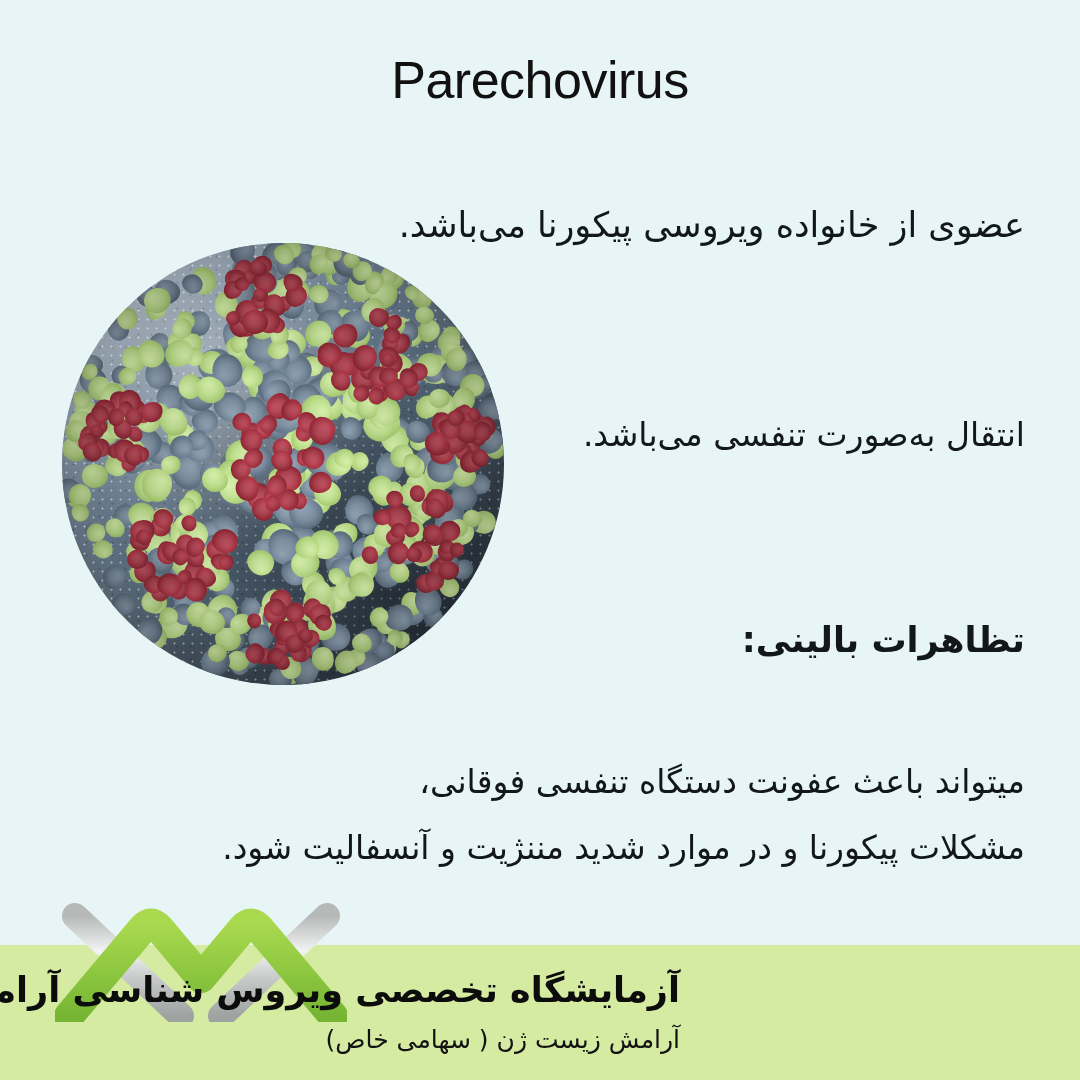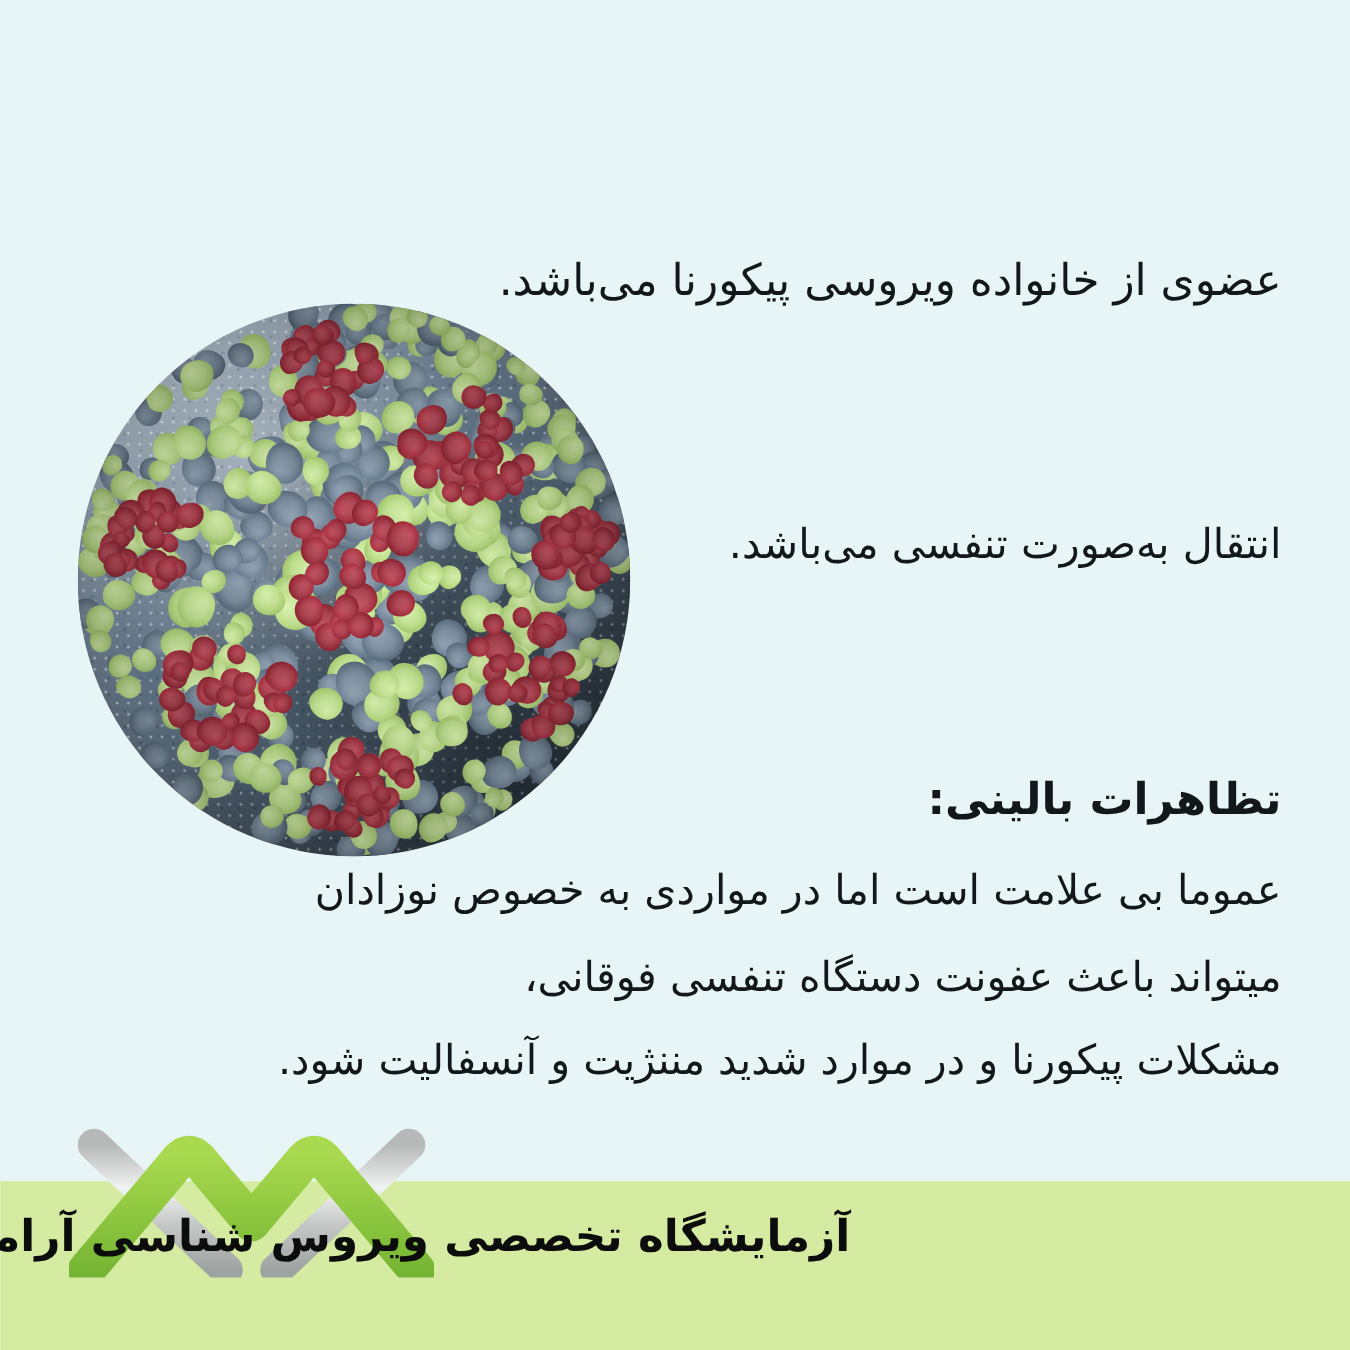--- a/index.html
+++ b/index.html
@@ -200,6 +200,7 @@
 
 <div id="slide">
 
+  <div id="title">Parechovirus</div>
 
   <div id="virus-wrap">
     <div id="virus">

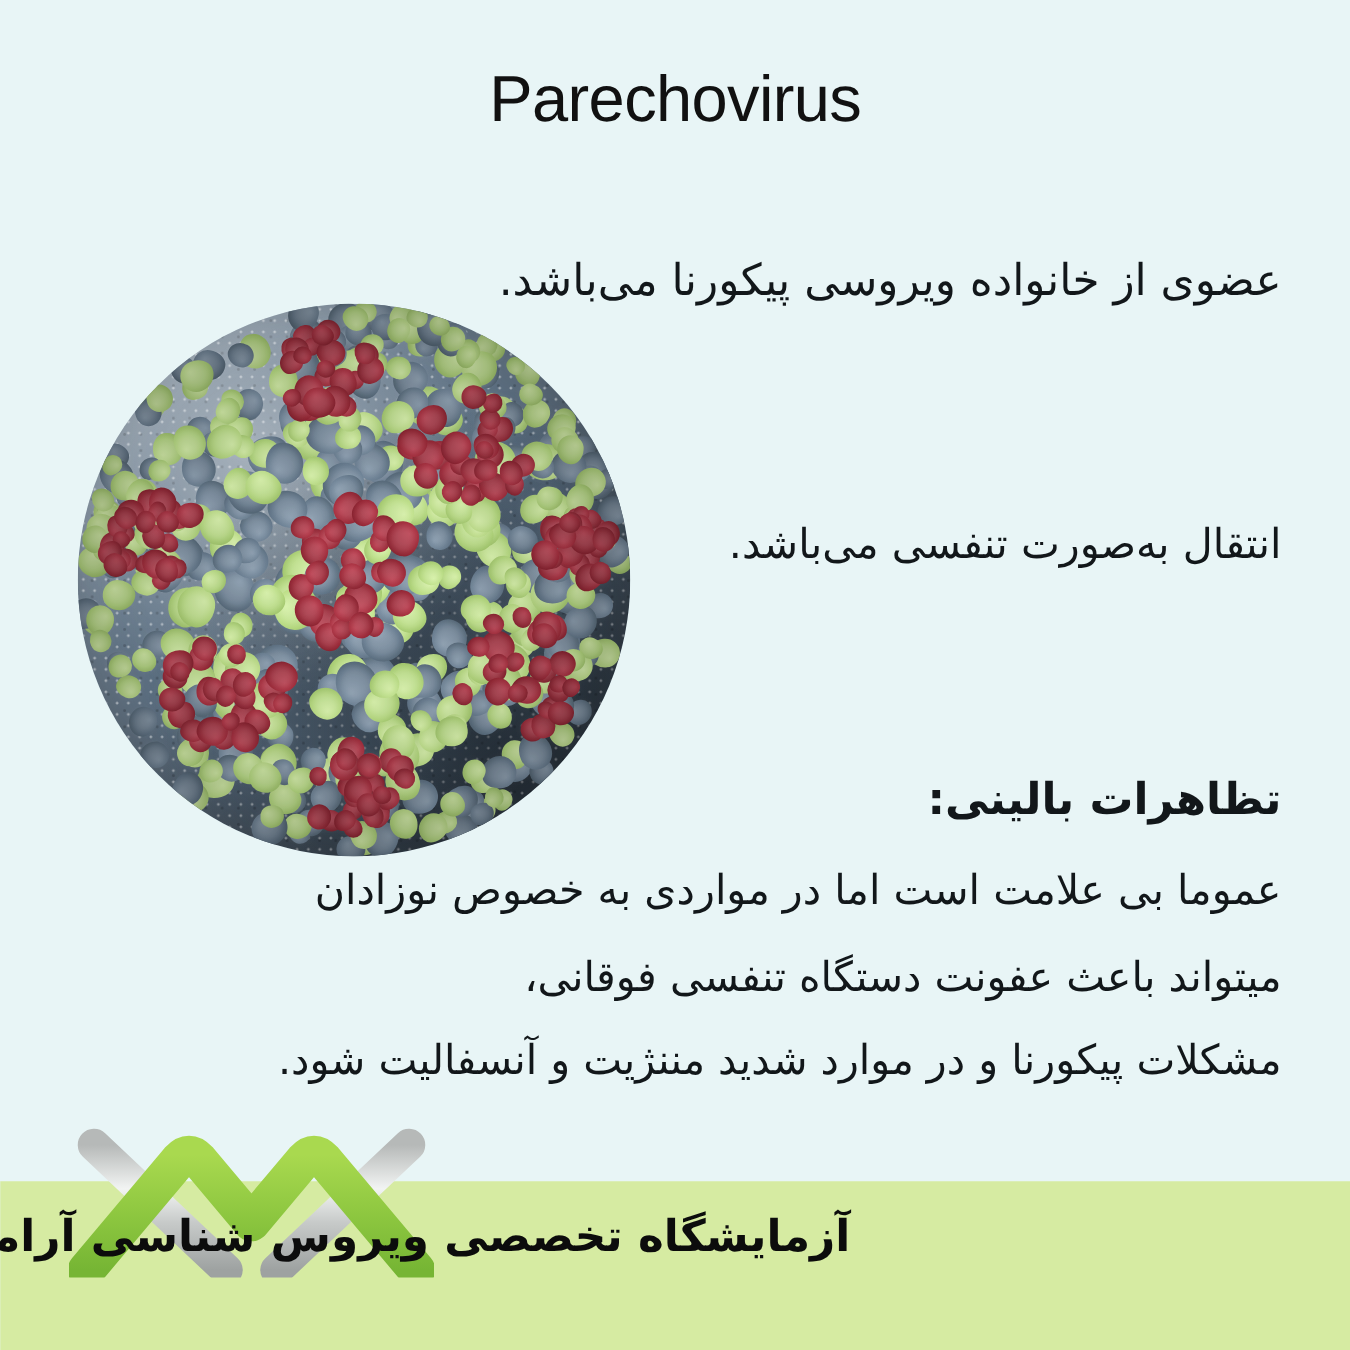--- a/index.html
+++ b/index.html
@@ -841,7 +841,6 @@
   <div class="rtl-line" id="line-family">عضوی از خانواده ویروسی پیکورنا می‌باشد.</div>
   <div class="rtl-line" id="line-transmit">انتقال به‌صورت تنفسی می‌باشد.</div>
   <div class="rtl-line" id="heading-clin">تظاهرات بالینی:</div>
-  <div class="rtl-line" id="clin-1">عموما بی علامت است اما در مواردی به خصوص نوزادان</div>
   <div class="rtl-line" id="clin-2">میتواند باعث عفونت دستگاه تنفسی فوقانی،</div>
   <div class="rtl-line" id="clin-3">مشکلات پیکورنا و در موارد شدید مننژیت و آنسفالیت شود.</div>
 

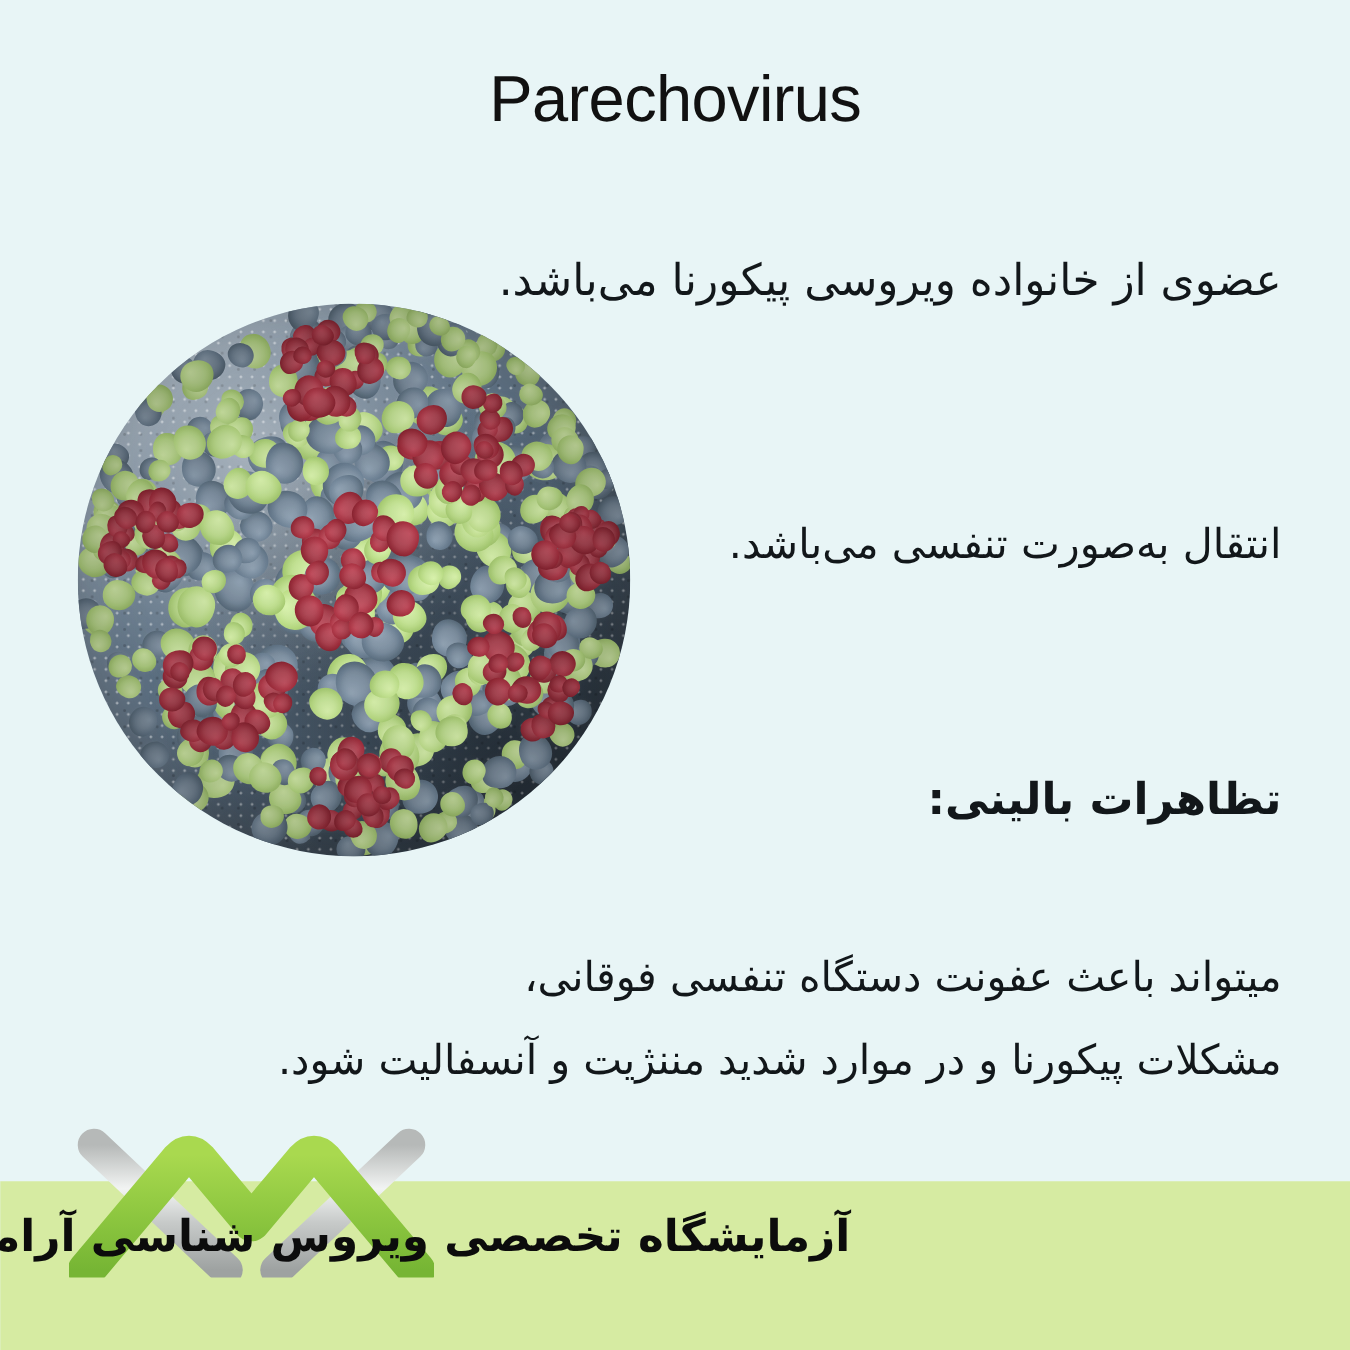--- a/index.html
+++ b/index.html
@@ -875,6 +875,7 @@
   </svg>
 
   <div id="brand">آزمایشگاه تخصصی ویروس شناسی آرامیس</div>
+  <div id="brand-sub">آرامش زیست ژن ( سهامی خاص)</div>
 
 
 </div>

